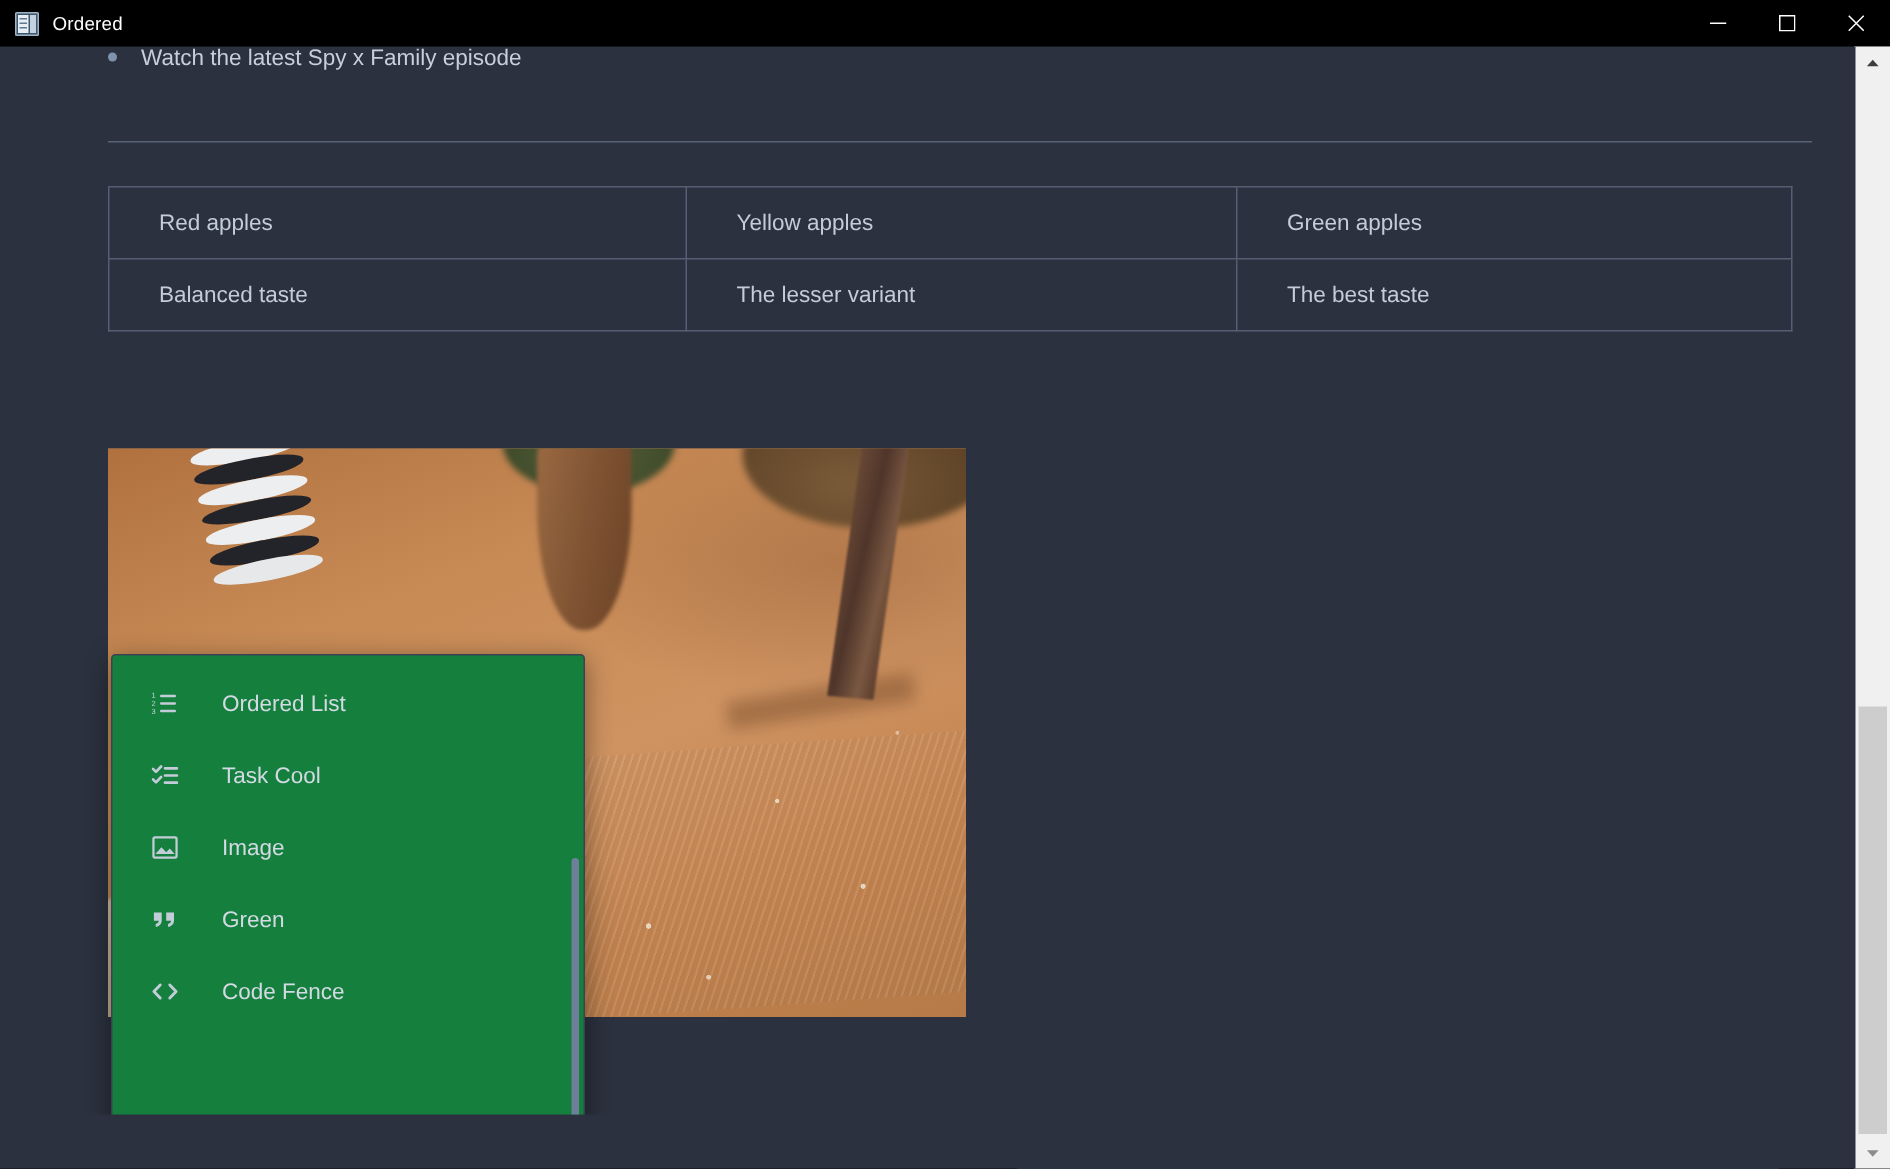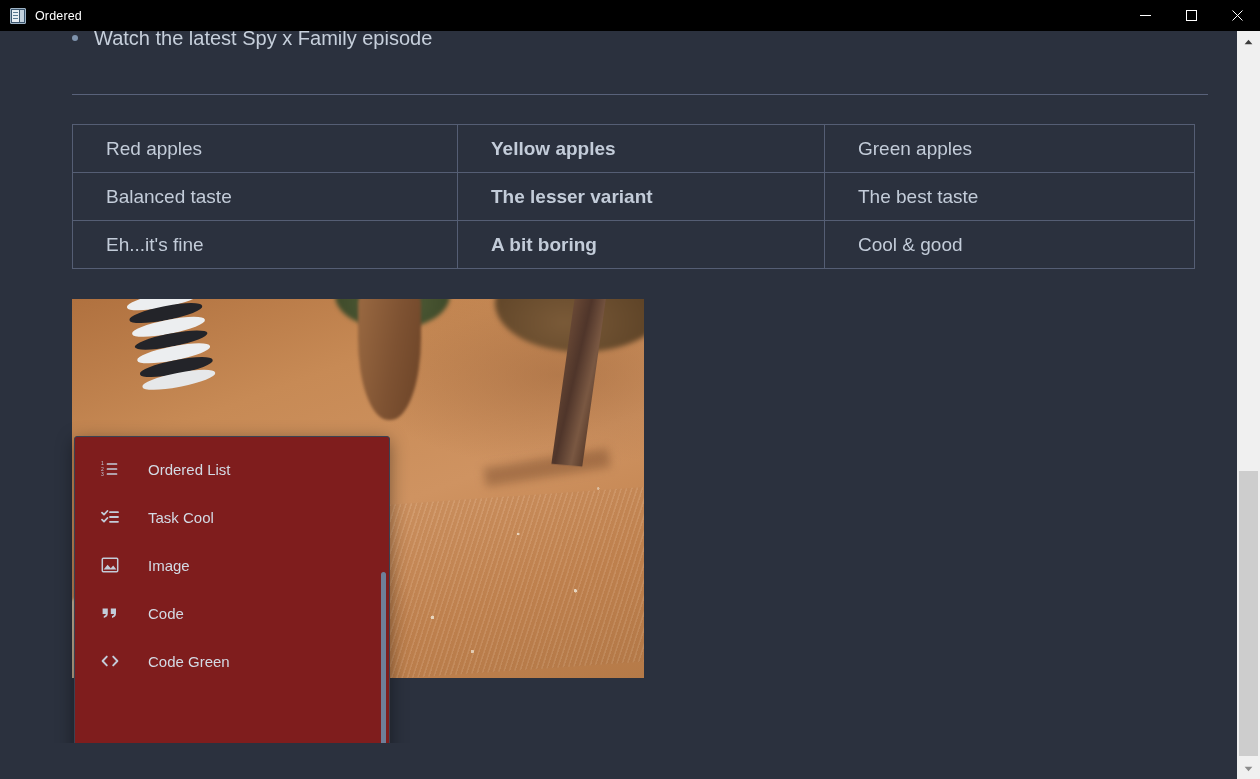--- a/index.html
+++ b/index.html
@@ -105,7 +105,7 @@
   }
   #bullet-text {
     color: #c6cfdb;
-    font-size: 20px;
+    font-size: 15px;
     white-space: nowrap;
   }
 

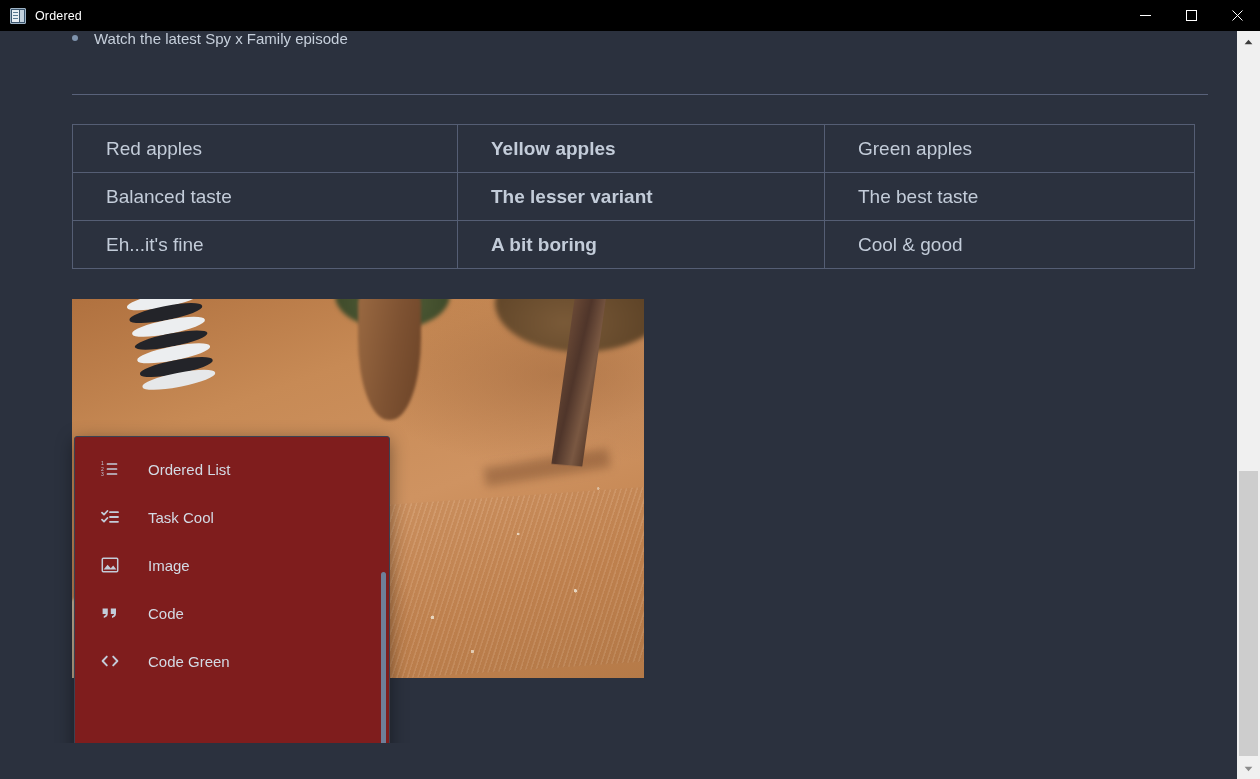--- a/index.html
+++ b/index.html
@@ -129,7 +129,7 @@
     height: 48px;
     padding: 0 0 0 33px;
     color: #c3ccd9;
-    font-size: 19px;
+    font-size: 15px;
     vertical-align: middle;
     white-space: nowrap;
     overflow: hidden;

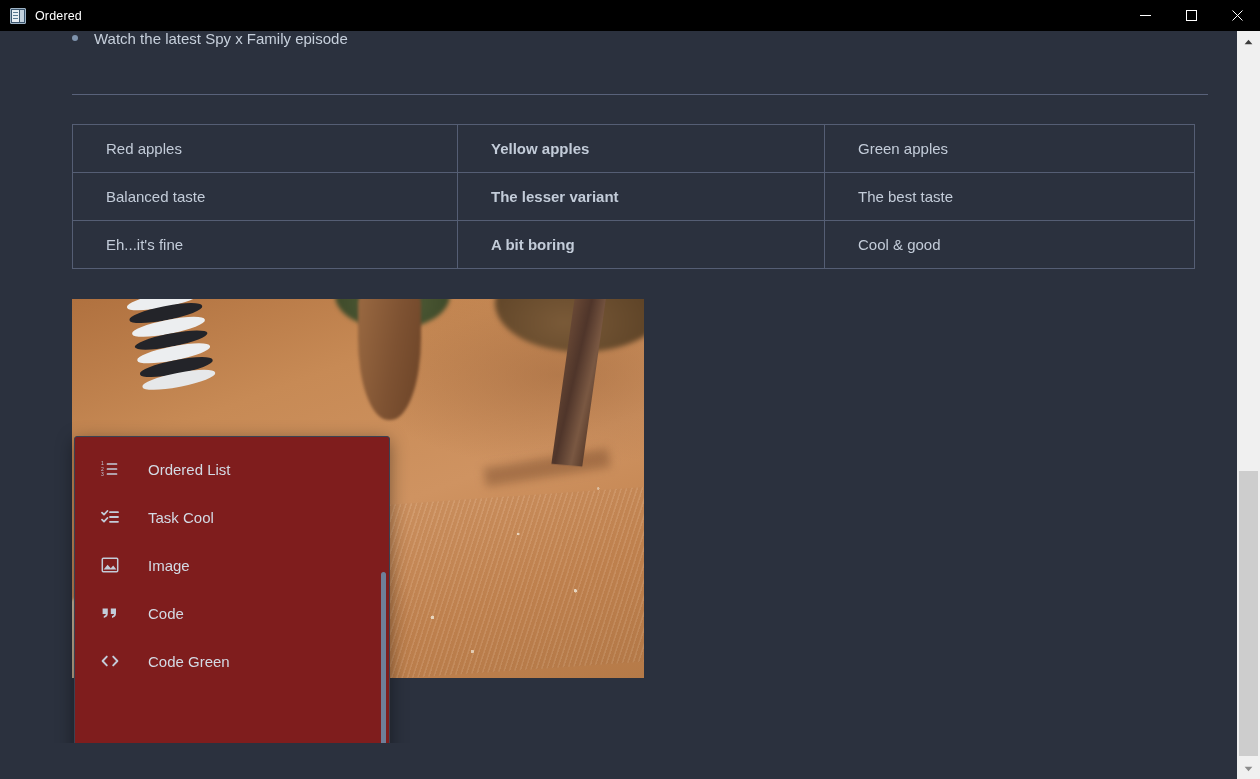--- a/index.html
+++ b/index.html
@@ -135,7 +135,7 @@
     overflow: hidden;
   }
   #doc-table td.c0 { width: 385px; }
-  #doc-table td.c1 { width: 367px; font-weight: bold; }
+  #doc-table td.c1 { width: 367px; }
   #doc-table td.c2 { width: 370px; }
 
   

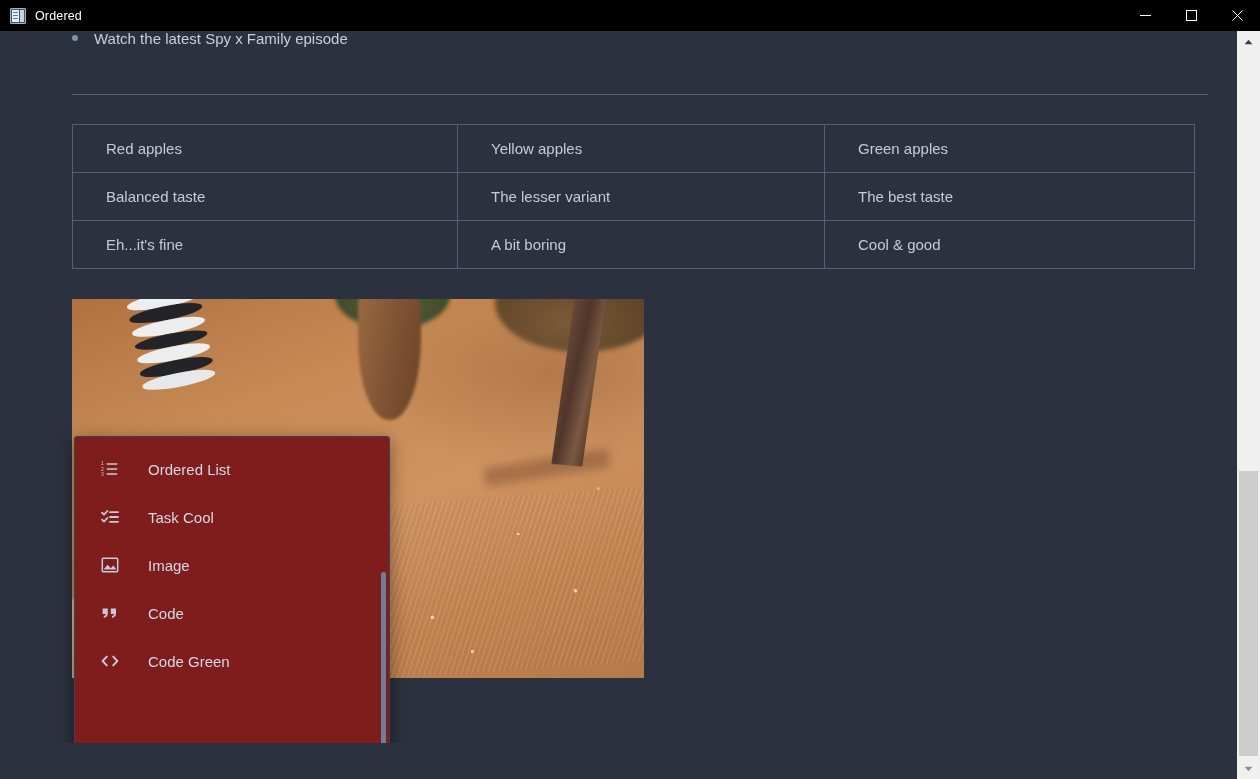--- a/index.html
+++ b/index.html
@@ -451,11 +451,6 @@
           <td class="c1">The lesser variant</td>
           <td class="c2">The best taste</td>
         </tr>
-        <tr>
-          <td class="c0">Eh...it's fine</td>
-          <td class="c1">A bit boring</td>
-          <td class="c2">Cool &amp; good</td>
-        </tr>
       </tbody>
     </table>
 

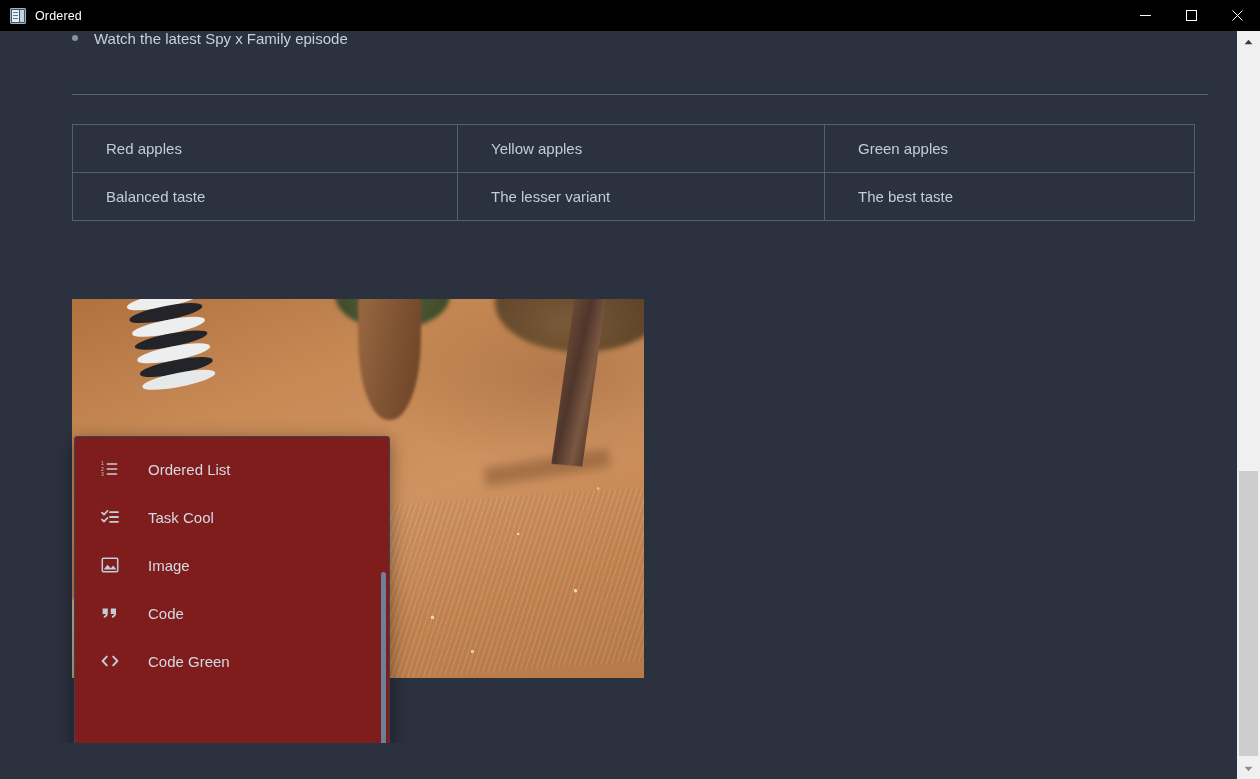--- a/index.html
+++ b/index.html
@@ -303,7 +303,7 @@
     position: absolute;
     top: 405px; left: 74px;
     width: 316px; height: 323px;
-    background: #7f1d1d;
+    background: #15803d;
     border: 1px solid #3b4252;
     border-radius: 3px;
     box-shadow: 0 4px 18px rgba(0,0,0,.42);

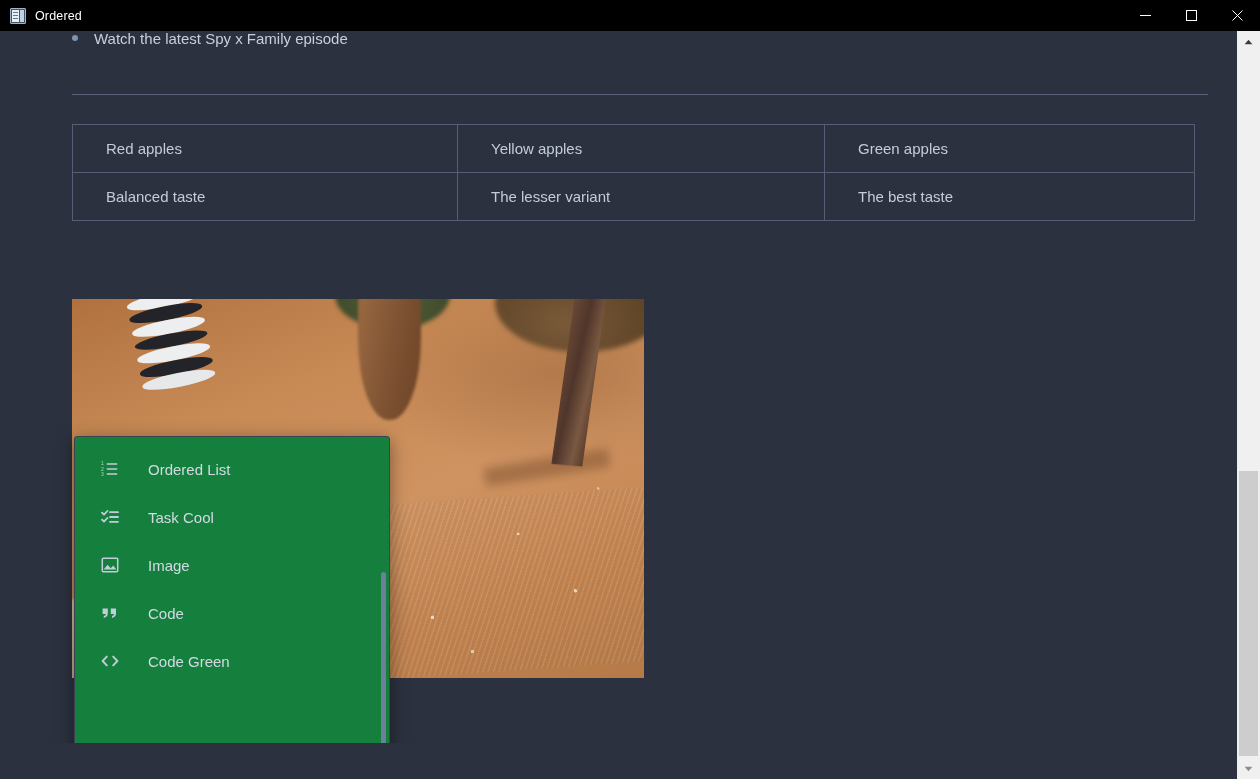--- a/index.html
+++ b/index.html
@@ -557,7 +557,7 @@
               <path d="M9.8 4.4H15v5.2c0 2.4-1.6 3.9-4 4.3v-1.9c1.2-.3 2-1 2-2.1H9.8z" fill="currentColor"></path>
             </svg>
           </span>
-          <span class="menu-label">Code</span>
+          <span class="menu-label">Green</span>
         </div>
 
 

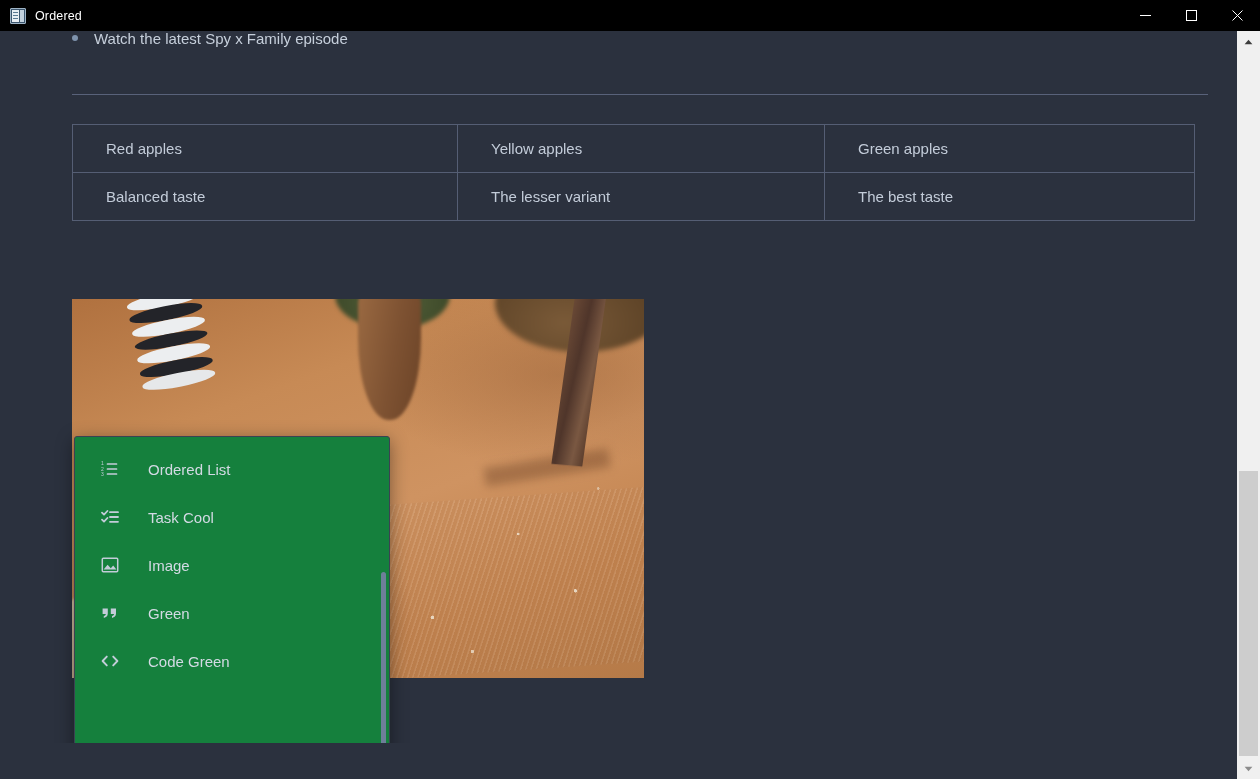--- a/index.html
+++ b/index.html
@@ -568,7 +568,7 @@
               <path d="M12.2 4.6L16.4 9l-4.2 4.4"></path>
             </svg>
           </span>
-          <span class="menu-label">Code Green</span>
+          <span class="menu-label">Code Fence</span>
         </div>
 
         <div class="menu-item">

